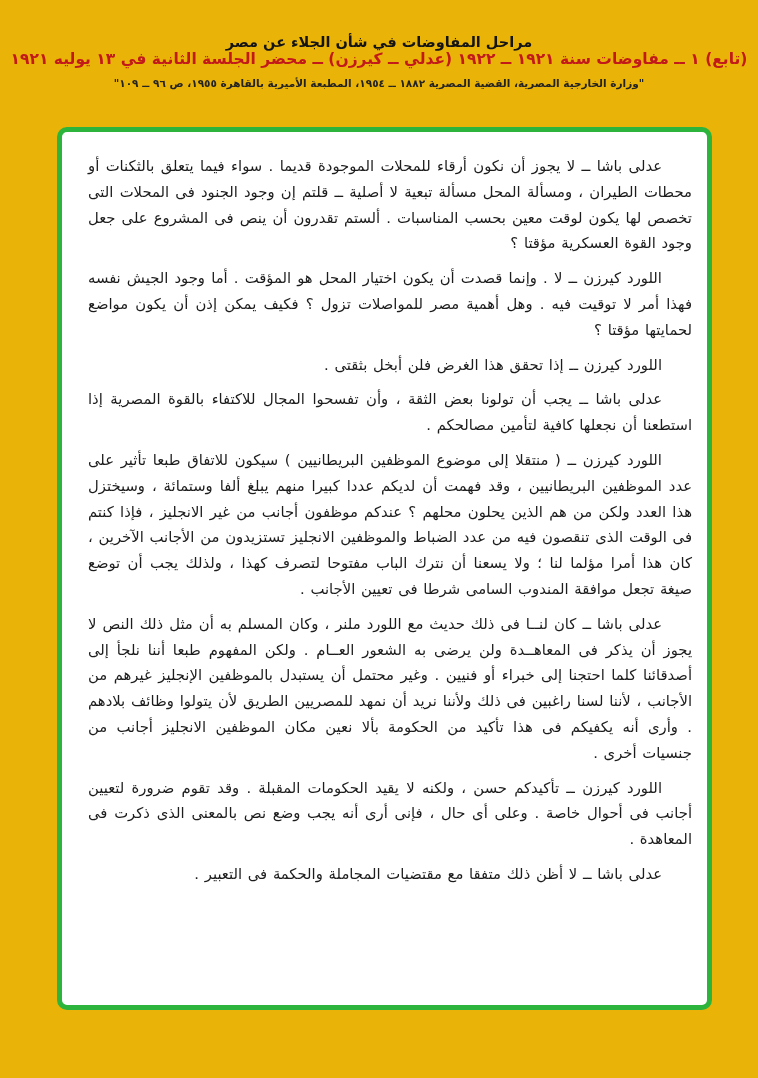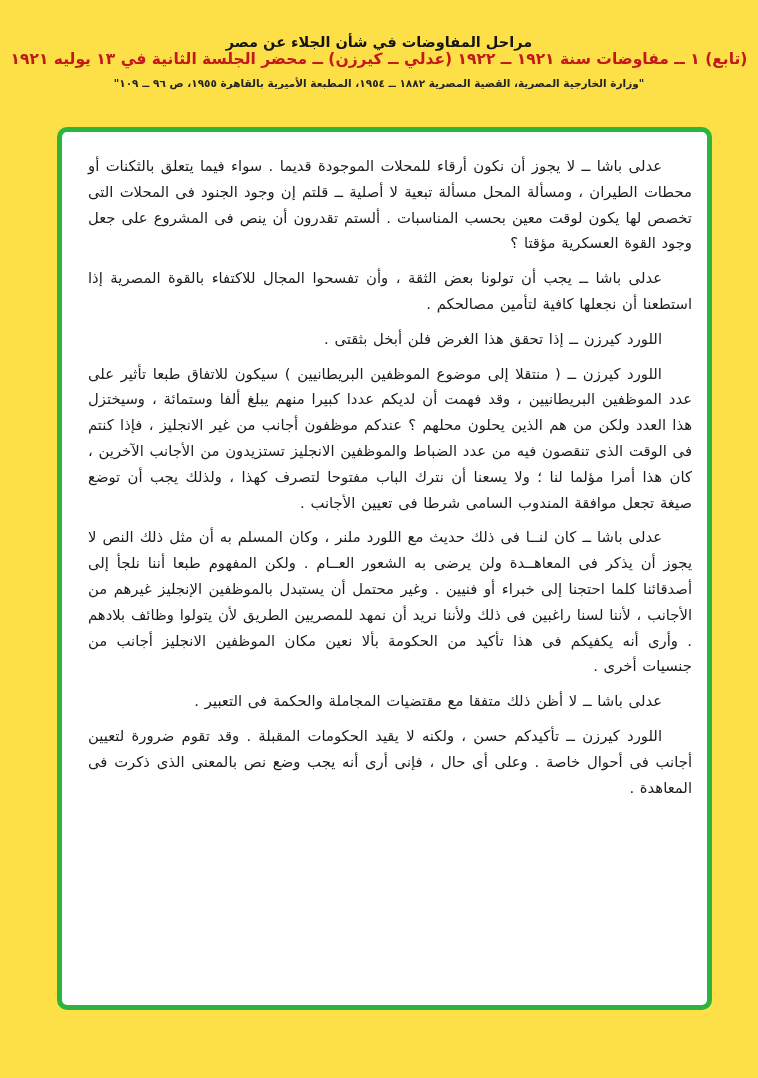--- a/index.html
+++ b/index.html
@@ -7,7 +7,7 @@
     position: relative;
     width: 758px;
     height: 1078px;
-    background: #fde047;
+    background: #eab308;
     font-family: "DejaVu Sans", sans-serif;
     overflow: hidden;
   }

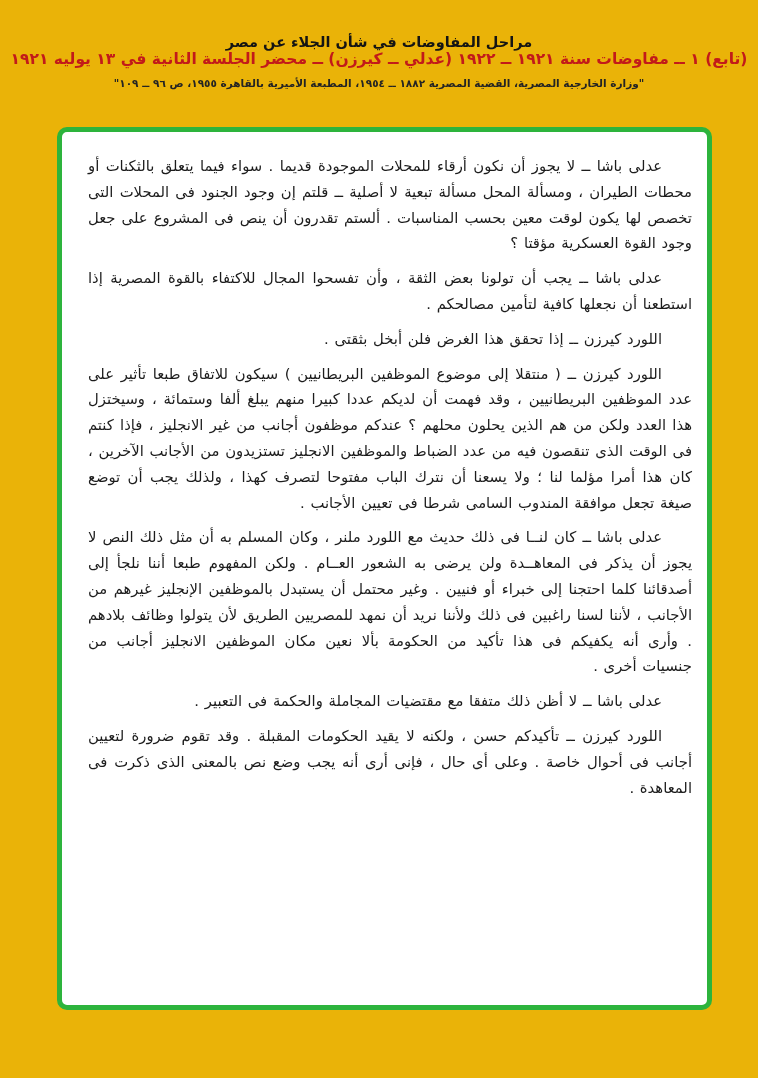--- a/index.html
+++ b/index.html
@@ -74,6 +74,7 @@
 
   <div class="transcript-box">
     <p class="para"><span class="speaker">عدلى باشا ــ</span> <span>لا يجوز أن نكون أرقاء للمحلات الموجودة قديما . سواء فيما يتعلق بالثكنات أو محطات الطيران ، ومسألة المحل مسألة تبعية لا أصلية ــ قلتم إن وجود الجنود فى المحلات التى تخصص لها يكون لوقت معين بحسب المناسبات . ألستم تقدرون أن ينص فى المشروع على جعل وجود القوة العسكرية مؤقتا ؟</span></p>
+    <p class="para"><span class="speaker">اللورد كيرزن ــ</span> <span>لا . وإنما قصدت أن يكون اختيار المحل هو المؤقت . أما وجود الجيش نفسه فهذا أمر لا توقيت فيه . وهل أهمية مصر للمواصلات تزول ؟ فكيف يمكن إذن أن يكون مواضع لحمايتها مؤقتا ؟</span></p>
     <p class="para"><span class="speaker">عدلى باشا ــ</span> <span>يجب أن تولونا بعض الثقة ، وأن تفسحوا المجال للاكتفاء بالقوة المصرية إذا استطعنا أن نجعلها كافية لتأمين مصالحكم .</span></p>
     <p class="para"><span class="speaker">اللورد كيرزن ــ</span> <span>إذا تحقق هذا الغرض فلن أبخل بثقتى .</span></p>
     <p class="para"><span class="speaker">اللورد كيرزن ــ</span> <span>( منتقلا إلى موضوع الموظفين البريطانيين ) سيكون للاتفاق طبعا تأثير على عدد الموظفين البريطانيين ، وقد فهمت أن لديكم عددا كبيرا منهم يبلغ ألفا وستمائة ، وسيختزل هذا العدد ولكن من هم الذين يحلون محلهم ؟ عندكم موظفون أجانب من غير الانجليز ، فإذا كنتم فى الوقت الذى تنقصون فيه من عدد الضباط والموظفين الانجليز تستزيدون من الأجانب الآخرين ، كان هذا أمرا مؤلما لنا ؛ ولا يسعنا أن نترك الباب مفتوحا لتصرف كهذا ، ولذلك يجب أن توضع صيغة تجعل موافقة المندوب السامى شرطا فى تعيين الأجانب .</span></p>

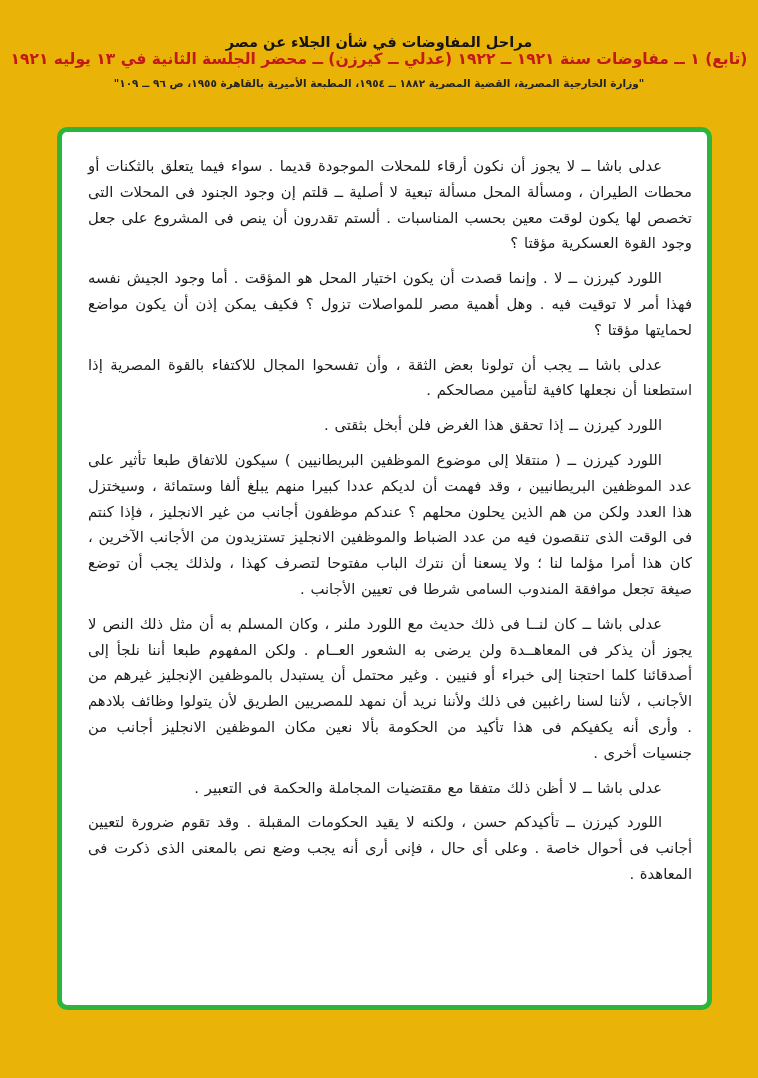--- a/index.html
+++ b/index.html
@@ -75,8 +75,8 @@
   <div class="transcript-box">
     <p class="para"><span class="speaker">عدلى باشا ــ</span> <span>لا يجوز أن نكون أرقاء للمحلات الموجودة قديما . سواء فيما يتعلق بالثكنات أو محطات الطيران ، ومسألة المحل مسألة تبعية لا أصلية ــ قلتم إن وجود الجنود فى المحلات التى تخصص لها يكون لوقت معين بحسب المناسبات . ألستم تقدرون أن ينص فى المشروع على جعل وجود القوة العسكرية مؤقتا ؟</span></p>
     <p class="para"><span class="speaker">اللورد كيرزن ــ</span> <span>لا . وإنما قصدت أن يكون اختيار المحل هو المؤقت . أما وجود الجيش نفسه فهذا أمر لا توقيت فيه . وهل أهمية مصر للمواصلات تزول ؟ فكيف يمكن إذن أن يكون مواضع لحمايتها مؤقتا ؟</span></p>
+    <p class="para"><span class="speaker">اللورد كيرزن ــ</span> <span>إذا تحقق هذا الغرض فلن أبخل بثقتى .</span></p>
     <p class="para"><span class="speaker">عدلى باشا ــ</span> <span>يجب أن تولونا بعض الثقة ، وأن تفسحوا المجال للاكتفاء بالقوة المصرية إذا استطعنا أن نجعلها كافية لتأمين مصالحكم .</span></p>
-    <p class="para"><span class="speaker">اللورد كيرزن ــ</span> <span>إذا تحقق هذا الغرض فلن أبخل بثقتى .</span></p>
     <p class="para"><span class="speaker">اللورد كيرزن ــ</span> <span>( منتقلا إلى موضوع الموظفين البريطانيين ) سيكون للاتفاق طبعا تأثير على عدد الموظفين البريطانيين ، وقد فهمت أن لديكم عددا كبيرا منهم يبلغ ألفا وستمائة ، وسيختزل هذا العدد ولكن من هم الذين يحلون محلهم ؟ عندكم موظفون أجانب من غير الانجليز ، فإذا كنتم فى الوقت الذى تنقصون فيه من عدد الضباط والموظفين الانجليز تستزيدون من الأجانب الآخرين ، كان هذا أمرا مؤلما لنا ؛ ولا يسعنا أن نترك الباب مفتوحا لتصرف كهذا ، ولذلك يجب أن توضع صيغة تجعل موافقة المندوب السامى شرطا فى تعيين الأجانب .</span></p>
     <p class="para"><span class="speaker">عدلى باشا ــ</span> <span>كان لنــا فى ذلك حديث مع اللورد ملنر ، وكان المسلم به أن مثل ذلك النص لا يجوز أن يذكر فى المعاهــدة ولن يرضى به الشعور العــام . ولكن المفهوم طبعا أننا نلجأ إلى أصدقائنا كلما احتجنا إلى خبراء أو فنيين . وغير محتمل أن يستبدل بالموظفين الإنجليز غيرهم من الأجانب ، لأننا لسنا راغبين فى ذلك ولأننا نريد أن نمهد للمصريين الطريق لأن يتولوا وظائف بلادهم . وأرى أنه يكفيكم فى هذا تأكيد من الحكومة بألا نعين مكان الموظفين الانجليز أجانب من جنسيات أخرى .</span></p>
     <p class="para"><span class="speaker">عدلى باشا ــ</span> <span>لا أظن ذلك متفقا مع مقتضيات المجاملة والحكمة فى التعبير .</span></p>

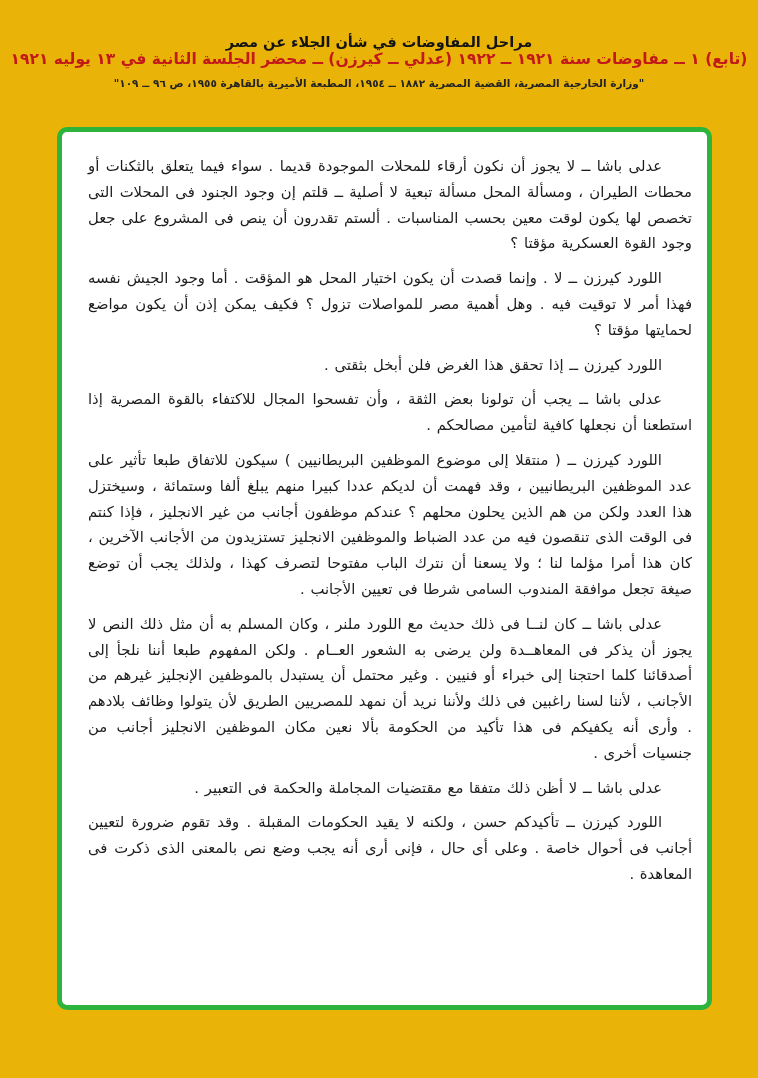--- a/index.html
+++ b/index.html
@@ -79,8 +79,8 @@
     <p class="para"><span class="speaker">عدلى باشا ــ</span> <span>يجب أن تولونا بعض الثقة ، وأن تفسحوا المجال للاكتفاء بالقوة المصرية إذا استطعنا أن نجعلها كافية لتأمين مصالحكم .</span></p>
     <p class="para"><span class="speaker">اللورد كيرزن ــ</span> <span>( منتقلا إلى موضوع الموظفين البريطانيين ) سيكون للاتفاق طبعا تأثير على عدد الموظفين البريطانيين ، وقد فهمت أن لديكم عددا كبيرا منهم يبلغ ألفا وستمائة ، وسيختزل هذا العدد ولكن من هم الذين يحلون محلهم ؟ عندكم موظفون أجانب من غير الانجليز ، فإذا كنتم فى الوقت الذى تنقصون فيه من عدد الضباط والموظفين الانجليز تستزيدون من الأجانب الآخرين ، كان هذا أمرا مؤلما لنا ؛ ولا يسعنا أن نترك الباب مفتوحا لتصرف كهذا ، ولذلك يجب أن توضع صيغة تجعل موافقة المندوب السامى شرطا فى تعيين الأجانب .</span></p>
     <p class="para"><span class="speaker">عدلى باشا ــ</span> <span>كان لنــا فى ذلك حديث مع اللورد ملنر ، وكان المسلم به أن مثل ذلك النص لا يجوز أن يذكر فى المعاهــدة ولن يرضى به الشعور العــام . ولكن المفهوم طبعا أننا نلجأ إلى أصدقائنا كلما احتجنا إلى خبراء أو فنيين . وغير محتمل أن يستبدل بالموظفين الإنجليز غيرهم من الأجانب ، لأننا لسنا راغبين فى ذلك ولأننا نريد أن نمهد للمصريين الطريق لأن يتولوا وظائف بلادهم . وأرى أنه يكفيكم فى هذا تأكيد من الحكومة بألا نعين مكان الموظفين الانجليز أجانب من جنسيات أخرى .</span></p>
+    <p class="para"><span class="speaker">اللورد كيرزن ــ</span> <span>تأكيدكم حسن ، ولكنه لا يقيد الحكومات المقبلة . وقد تقوم ضرورة لتعيين أجانب فى أحوال خاصة . وعلى أى حال ، فإنى أرى أنه يجب وضع نص بالمعنى الذى ذكرت فى المعاهدة .</span></p>
     <p class="para"><span class="speaker">عدلى باشا ــ</span> <span>لا أظن ذلك متفقا مع مقتضيات المجاملة والحكمة فى التعبير .</span></p>
-    <p class="para"><span class="speaker">اللورد كيرزن ــ</span> <span>تأكيدكم حسن ، ولكنه لا يقيد الحكومات المقبلة . وقد تقوم ضرورة لتعيين أجانب فى أحوال خاصة . وعلى أى حال ، فإنى أرى أنه يجب وضع نص بالمعنى الذى ذكرت فى المعاهدة .</span></p>
   </div>
 
 </div>

